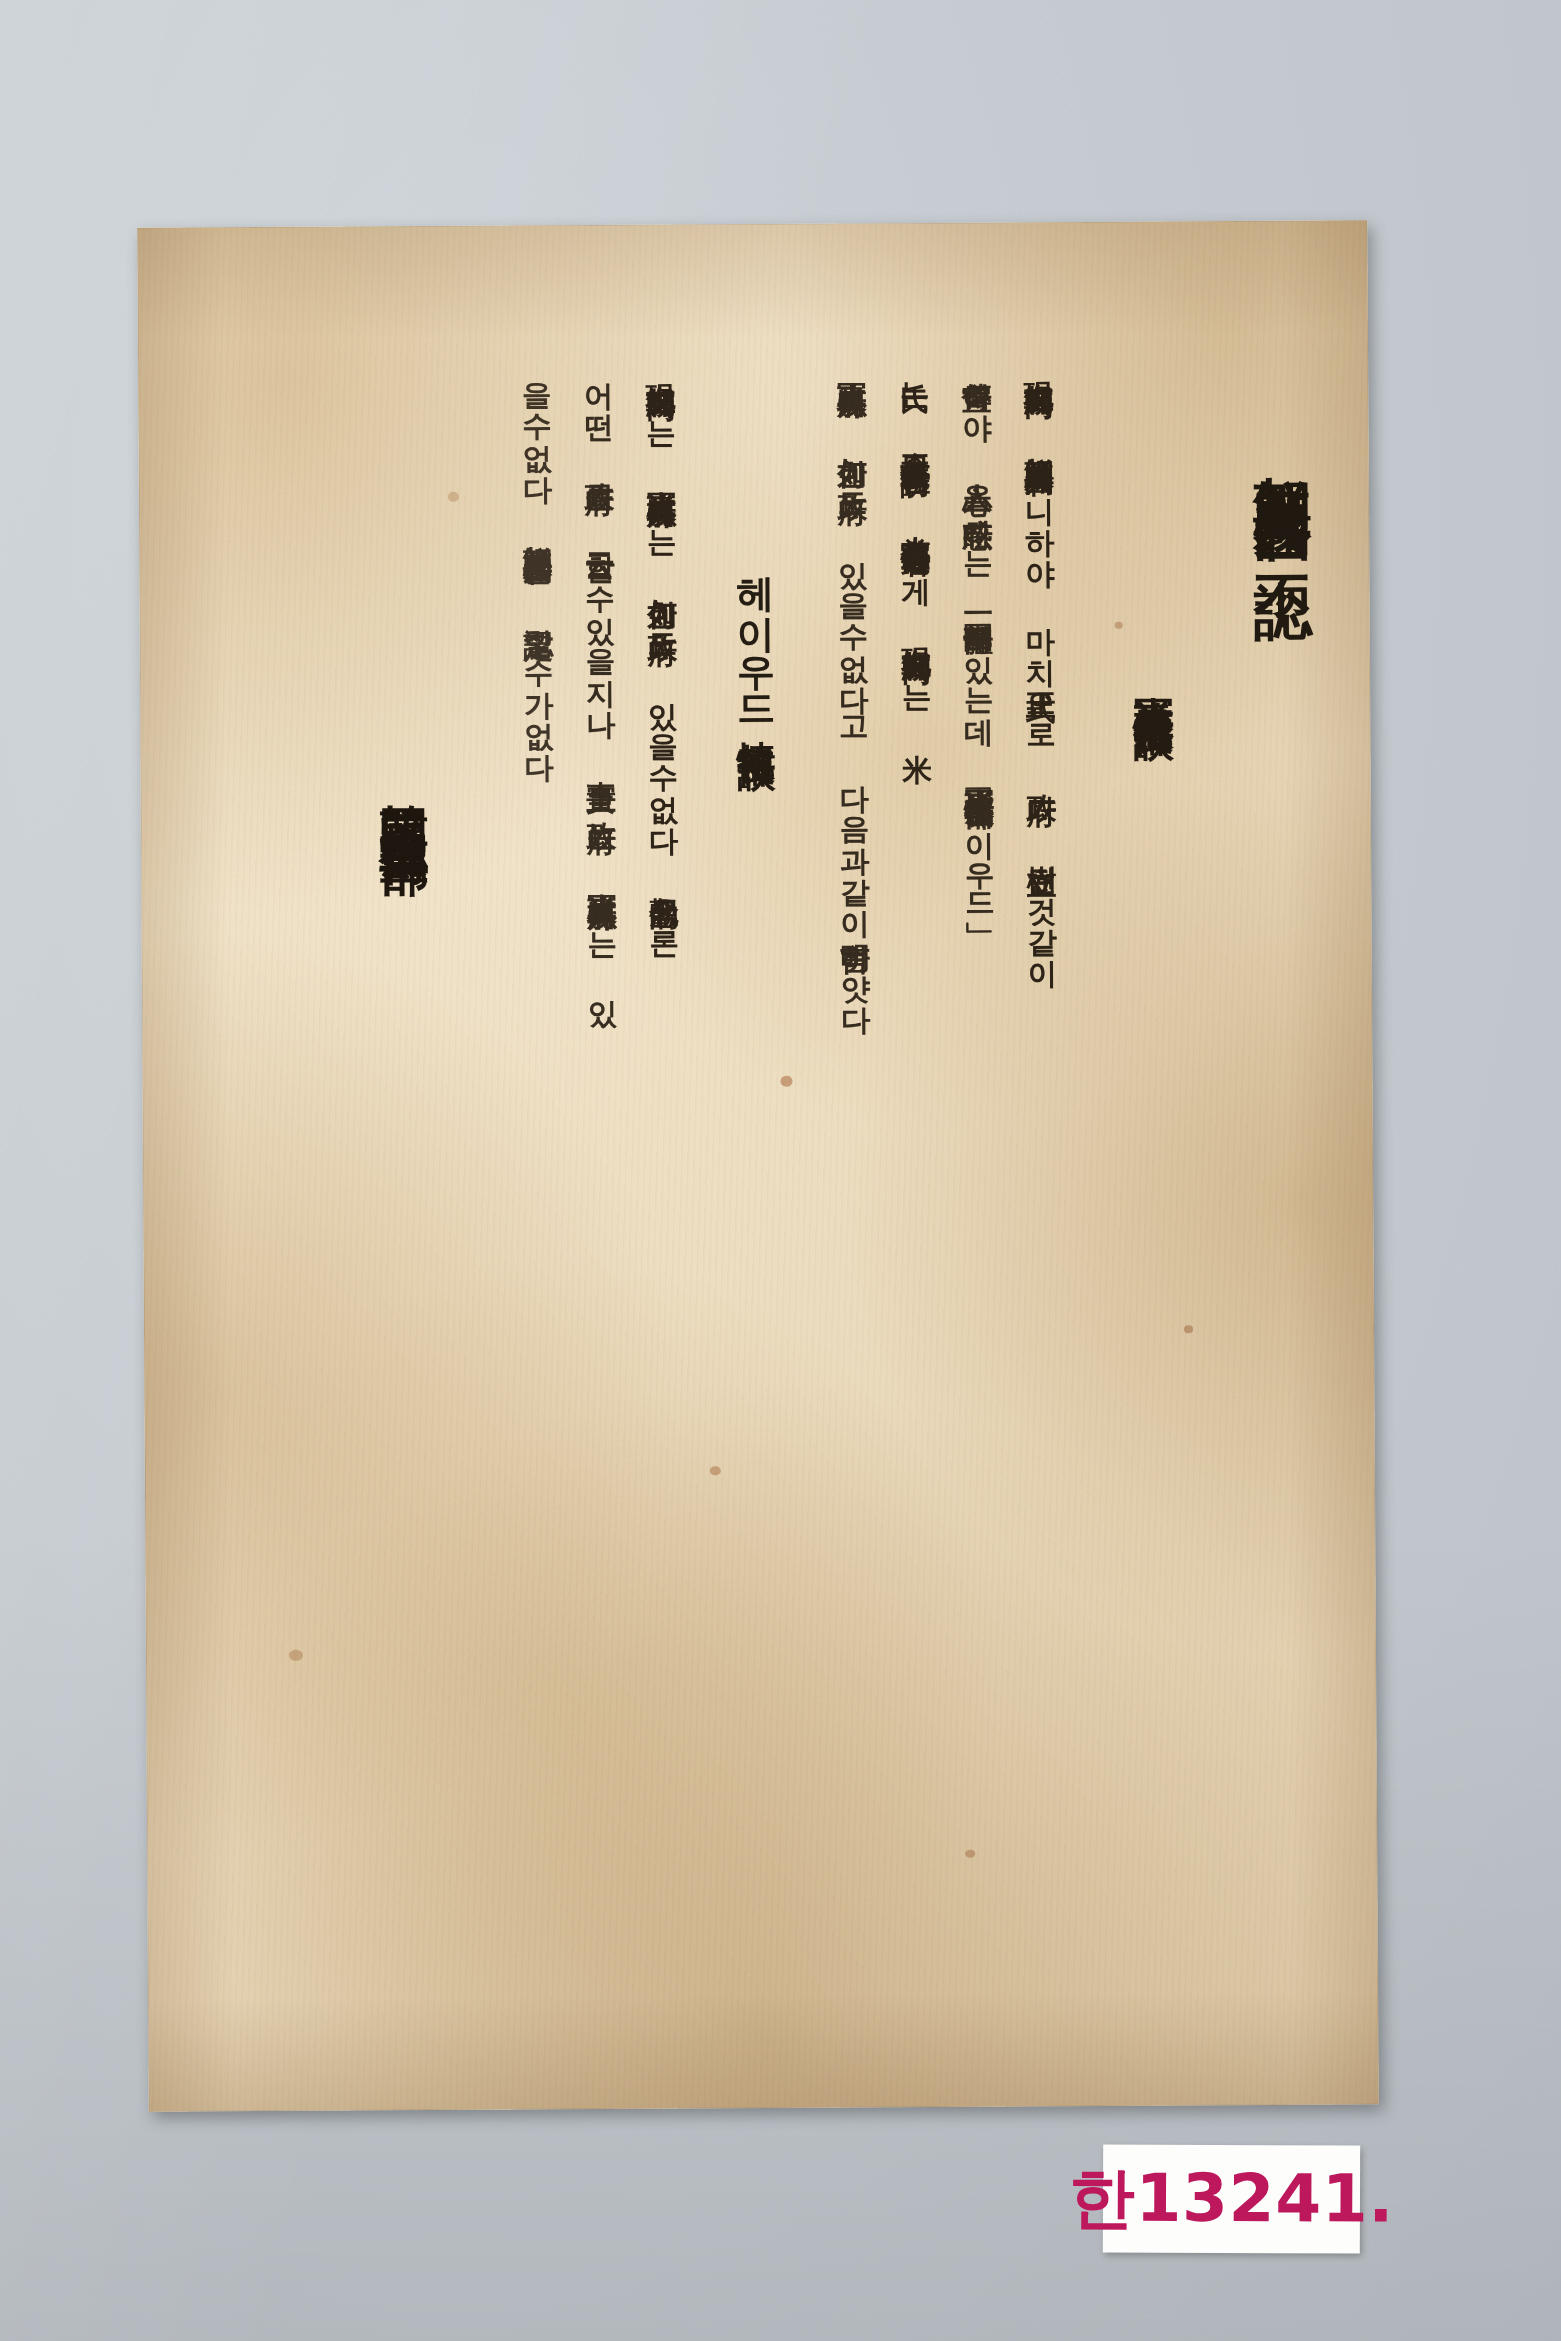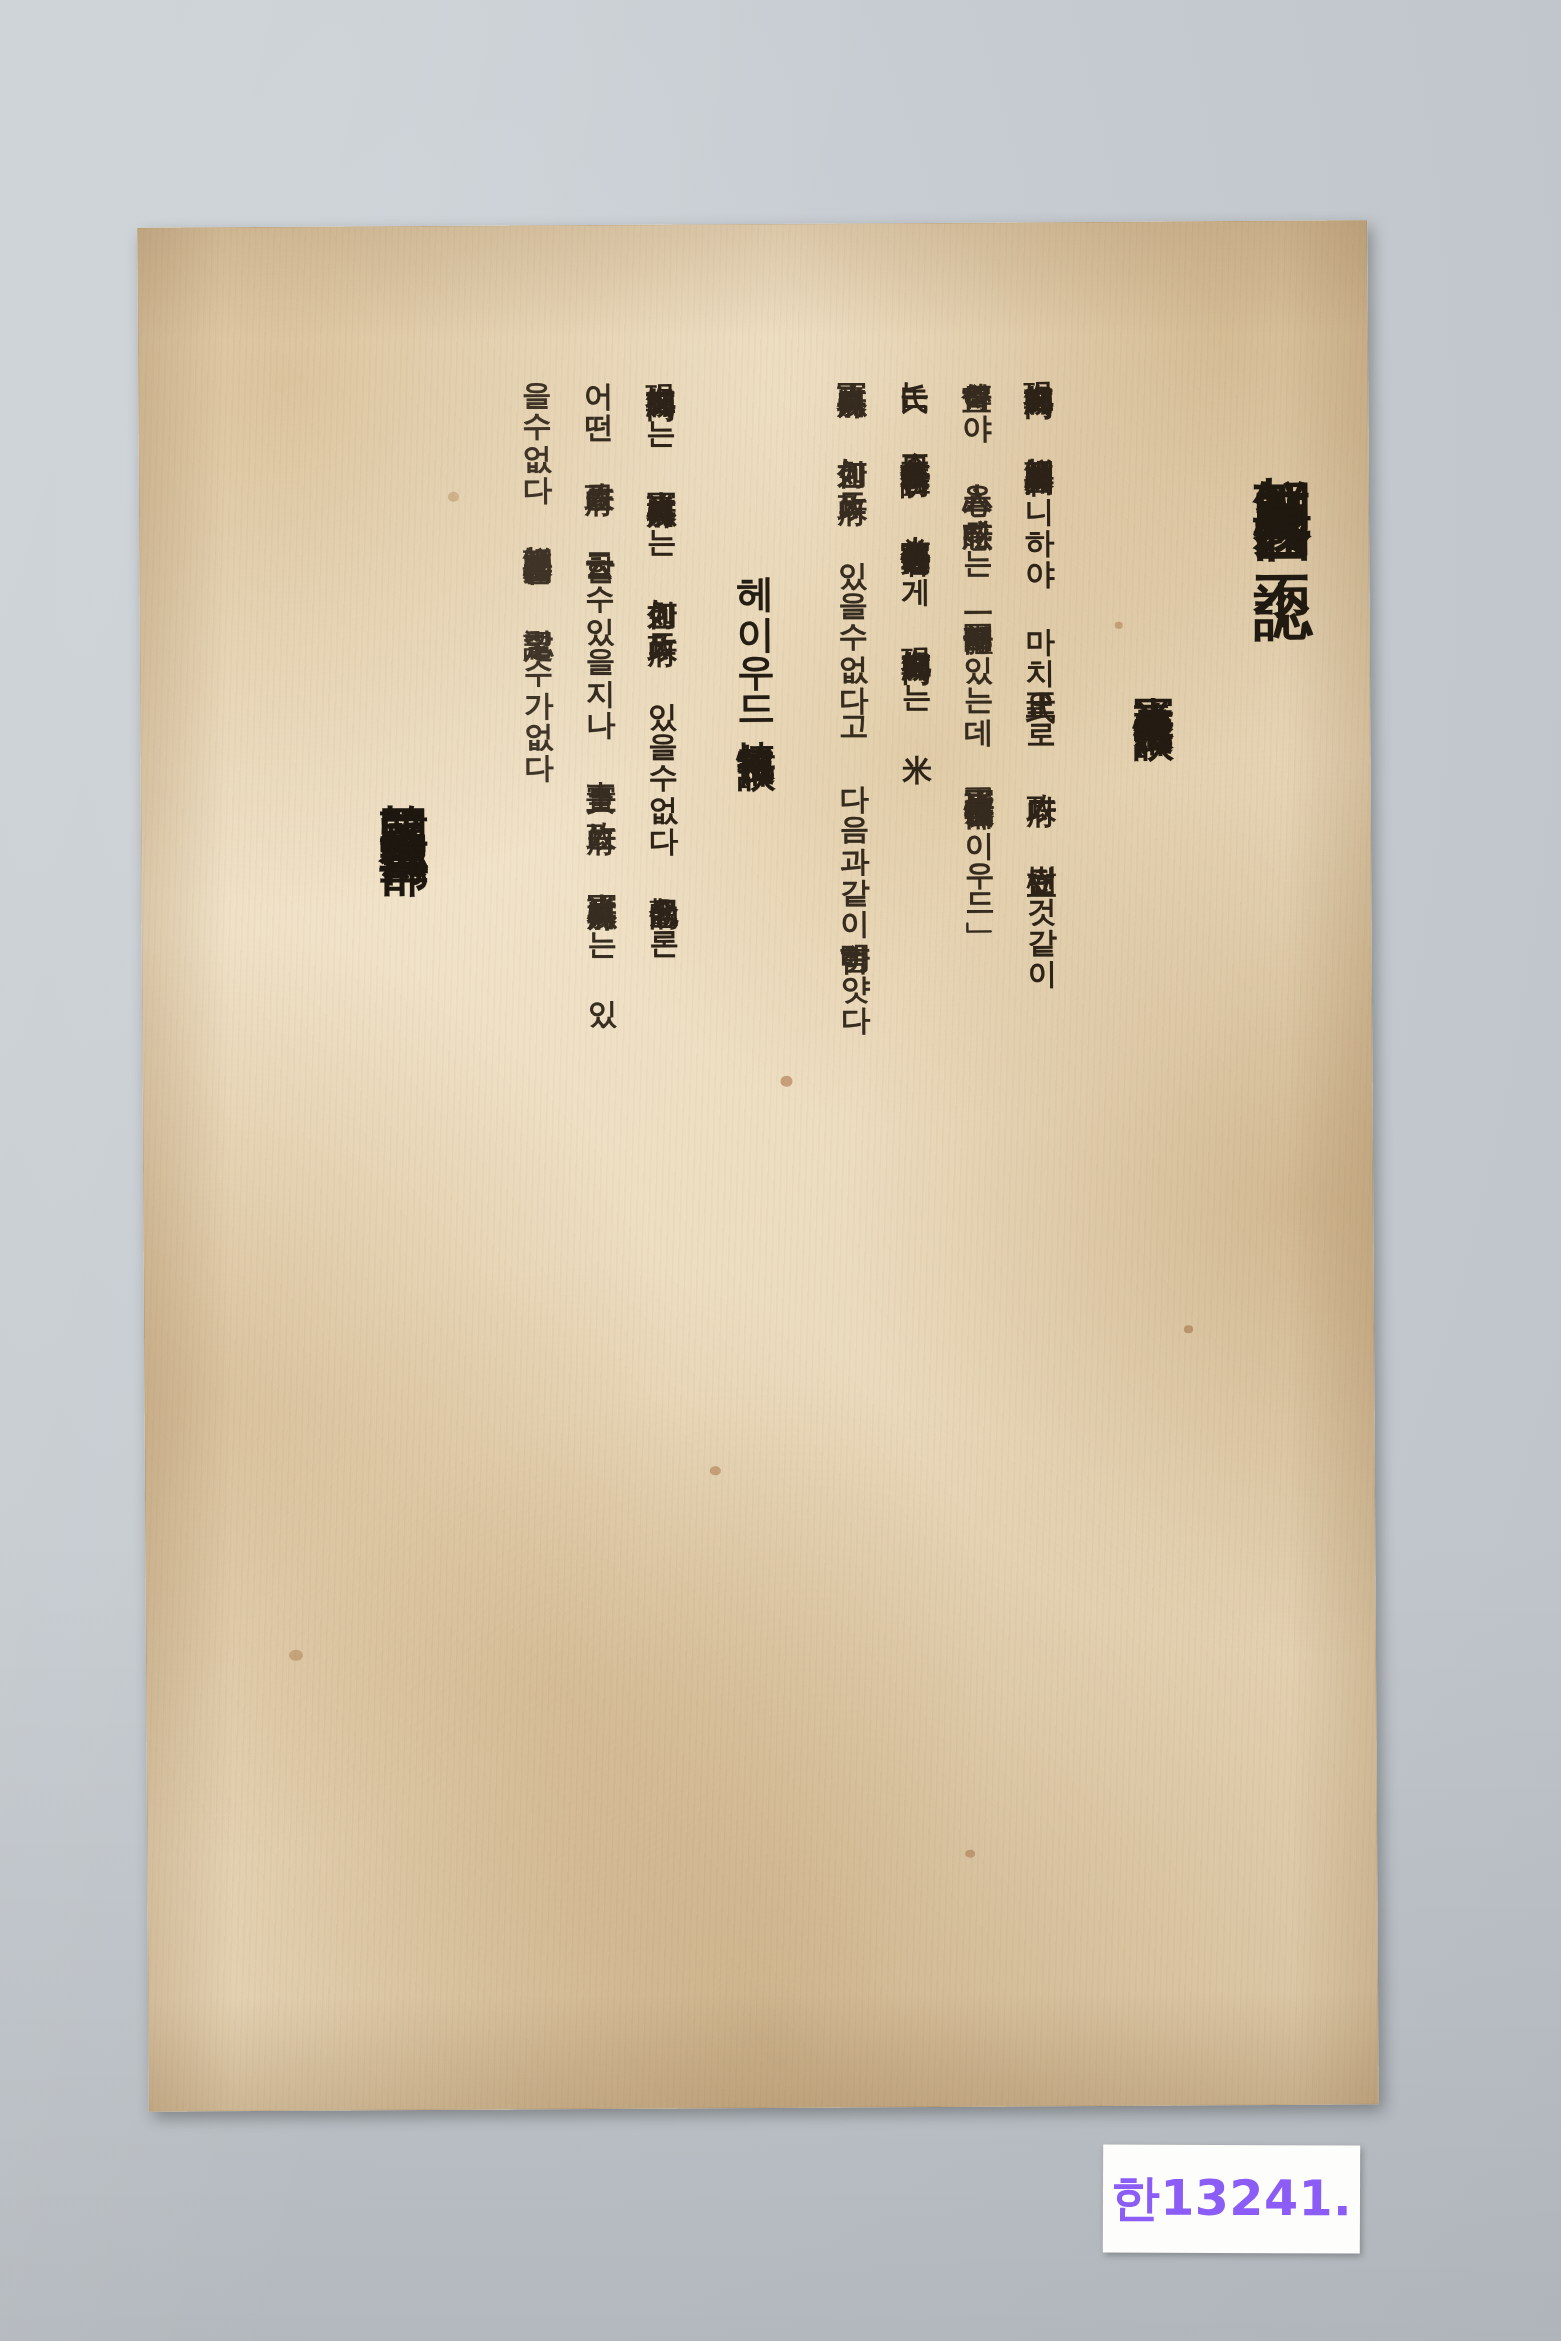--- a/index.html
+++ b/index.html
@@ -157,9 +157,9 @@
   }
   #accession-label .txt {
     font-family: "DejaVu Sans", sans-serif;
-    font-size: 49px;
-    font-weight: 700;
-    color: #8b5cf6;
+    font-size: 66px;
+    font-weight: 700;
+    color: #be185d;
     letter-spacing: 0.01em;
     white-space: nowrap;
   }

